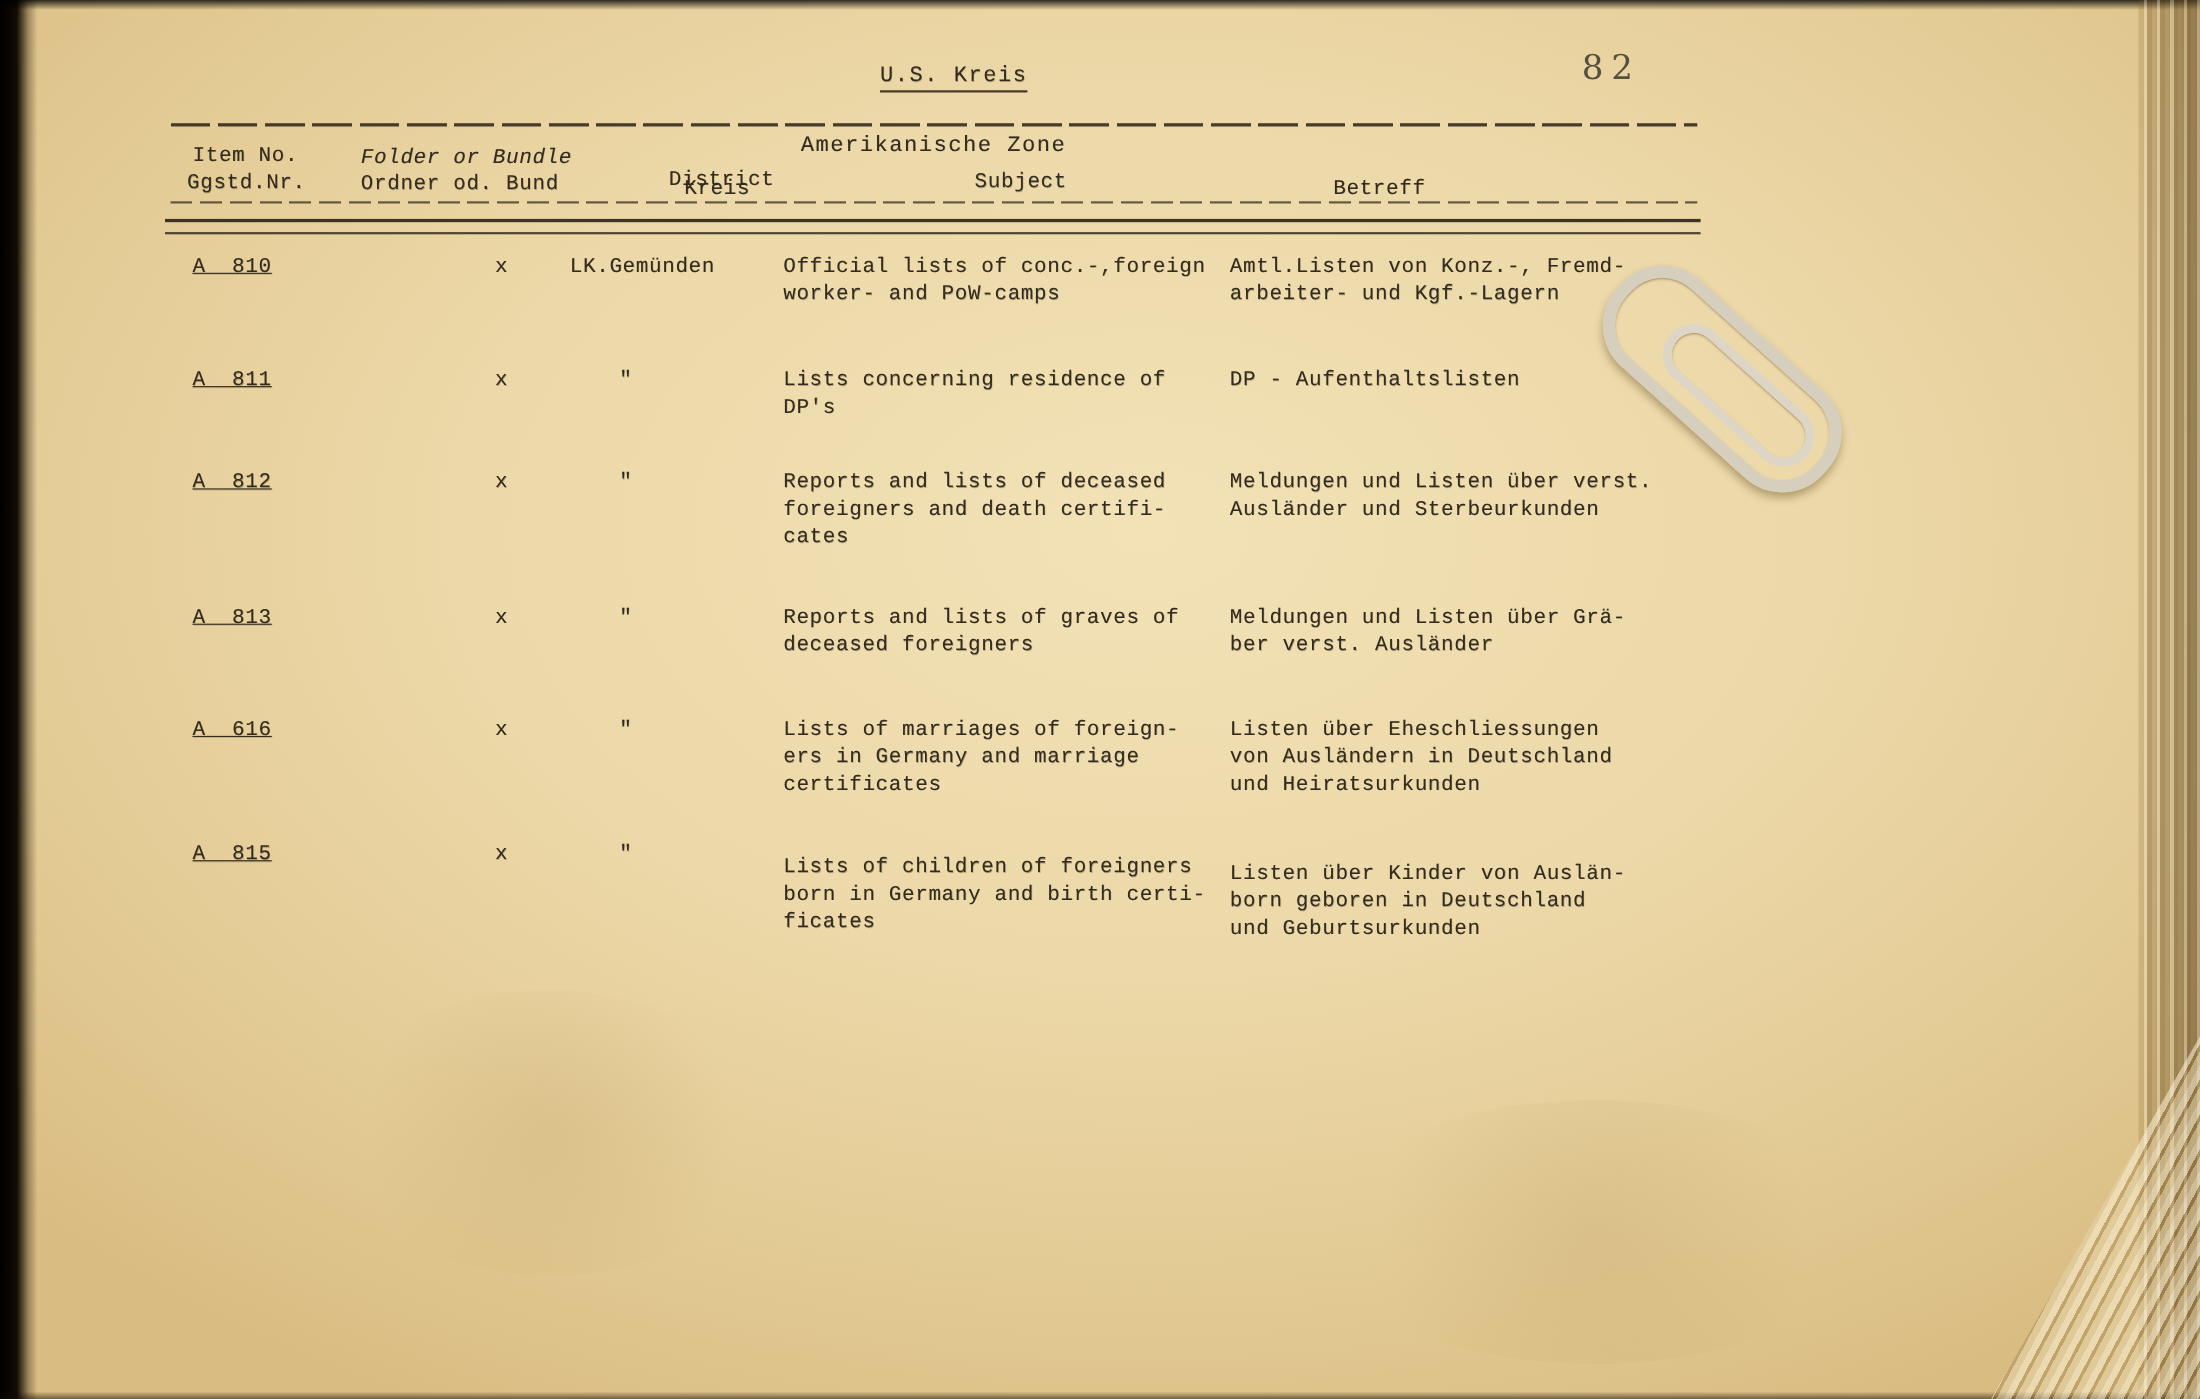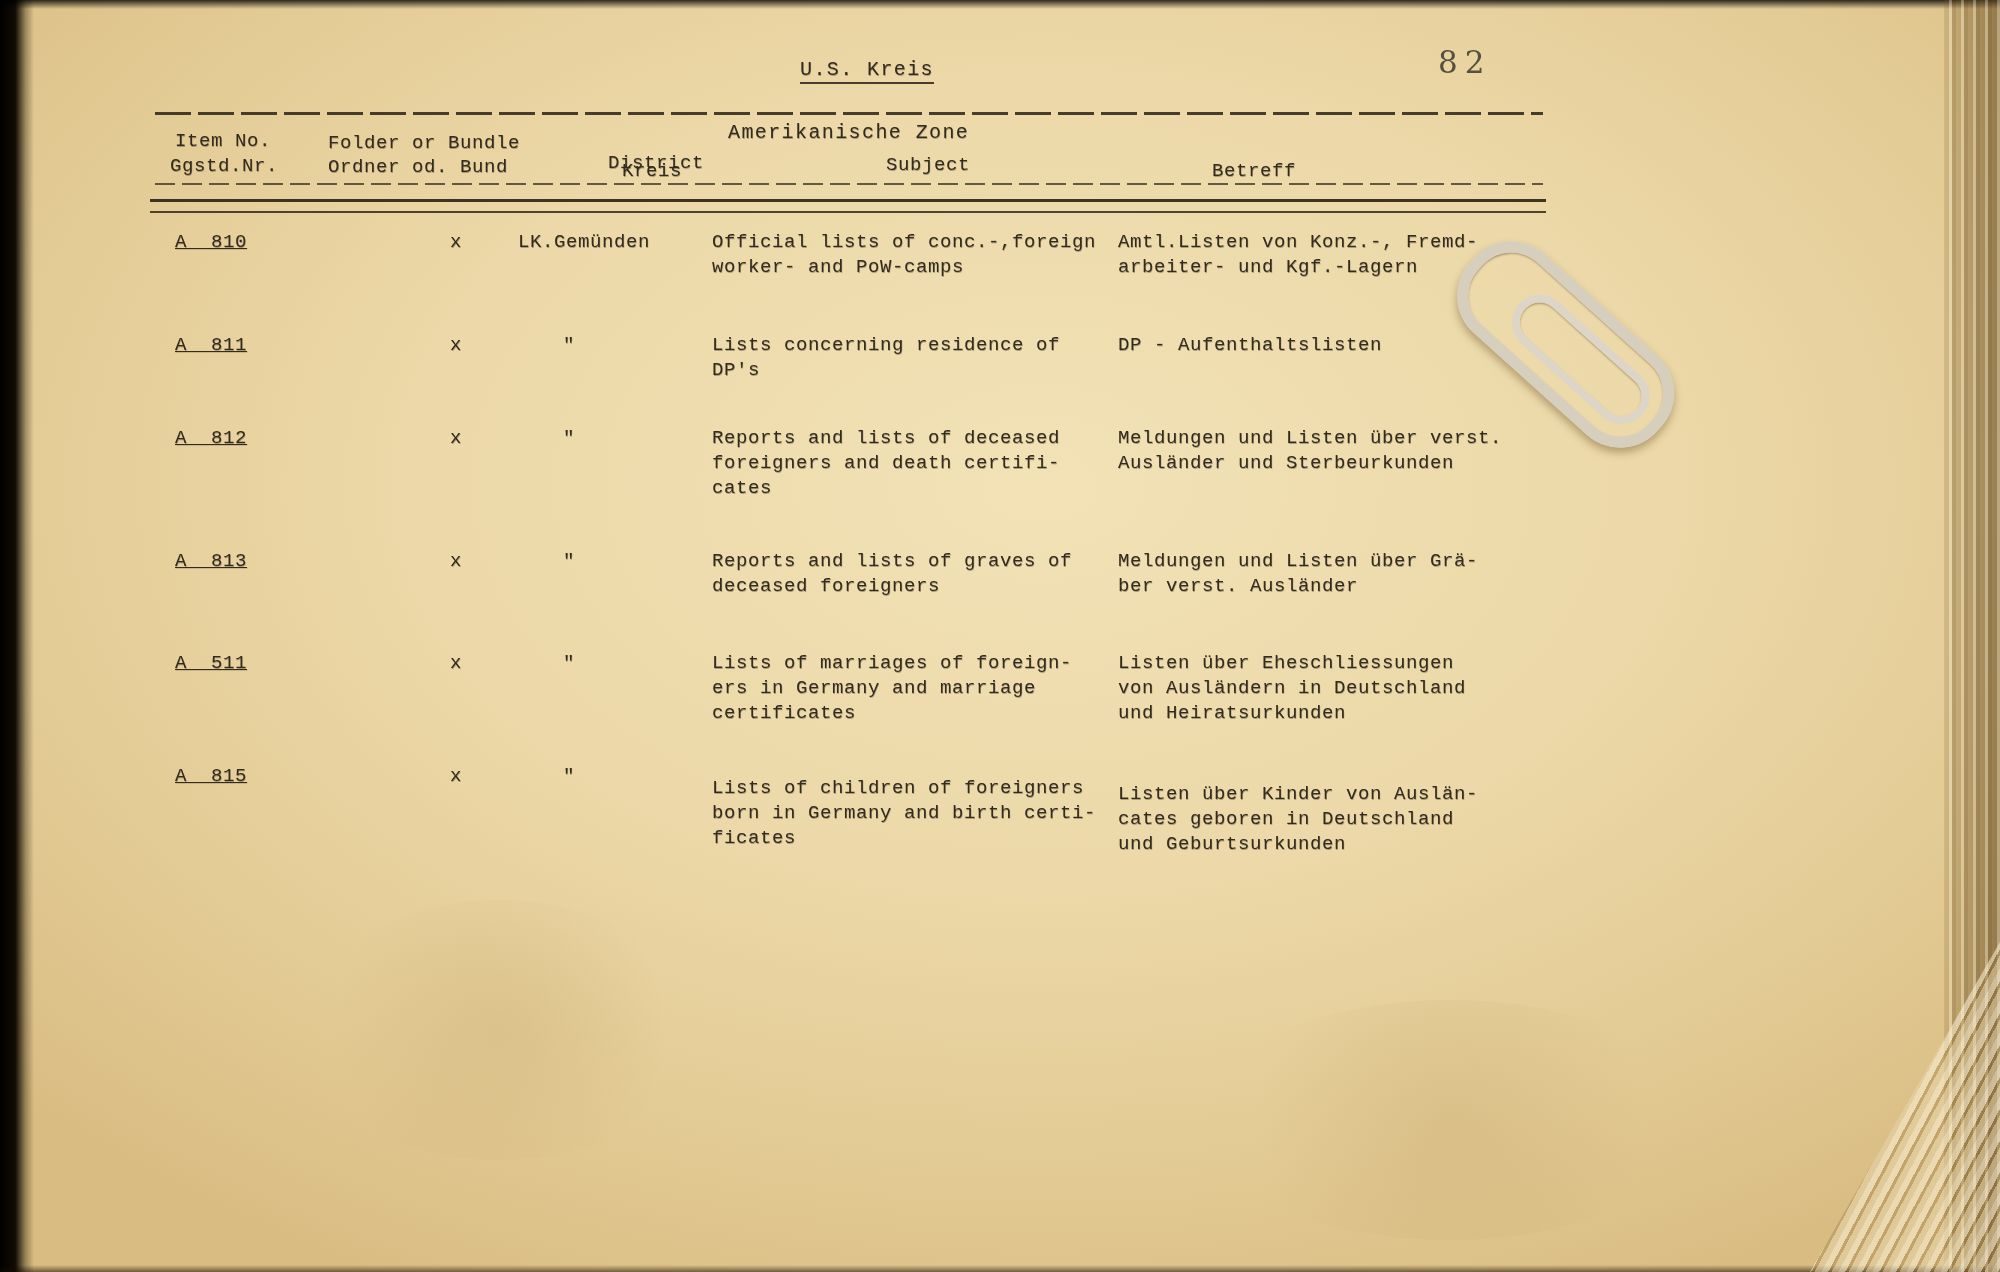--- a/index.html
+++ b/index.html
@@ -63,7 +63,7 @@
   
   .h-item1{left:175px;top:130px;}
   .h-item2{left:170px;top:155px;}
-  .h-folder1{left:328px;top:132px;}
+  .h-folder1{left:328px;top:132px;font-style:italic;}
   .h-folder2{left:328px;top:156px;}
   .h-district1{left:608px;top:152px;text-align:right;}
   .h-district2{left:622px;top:160px;}

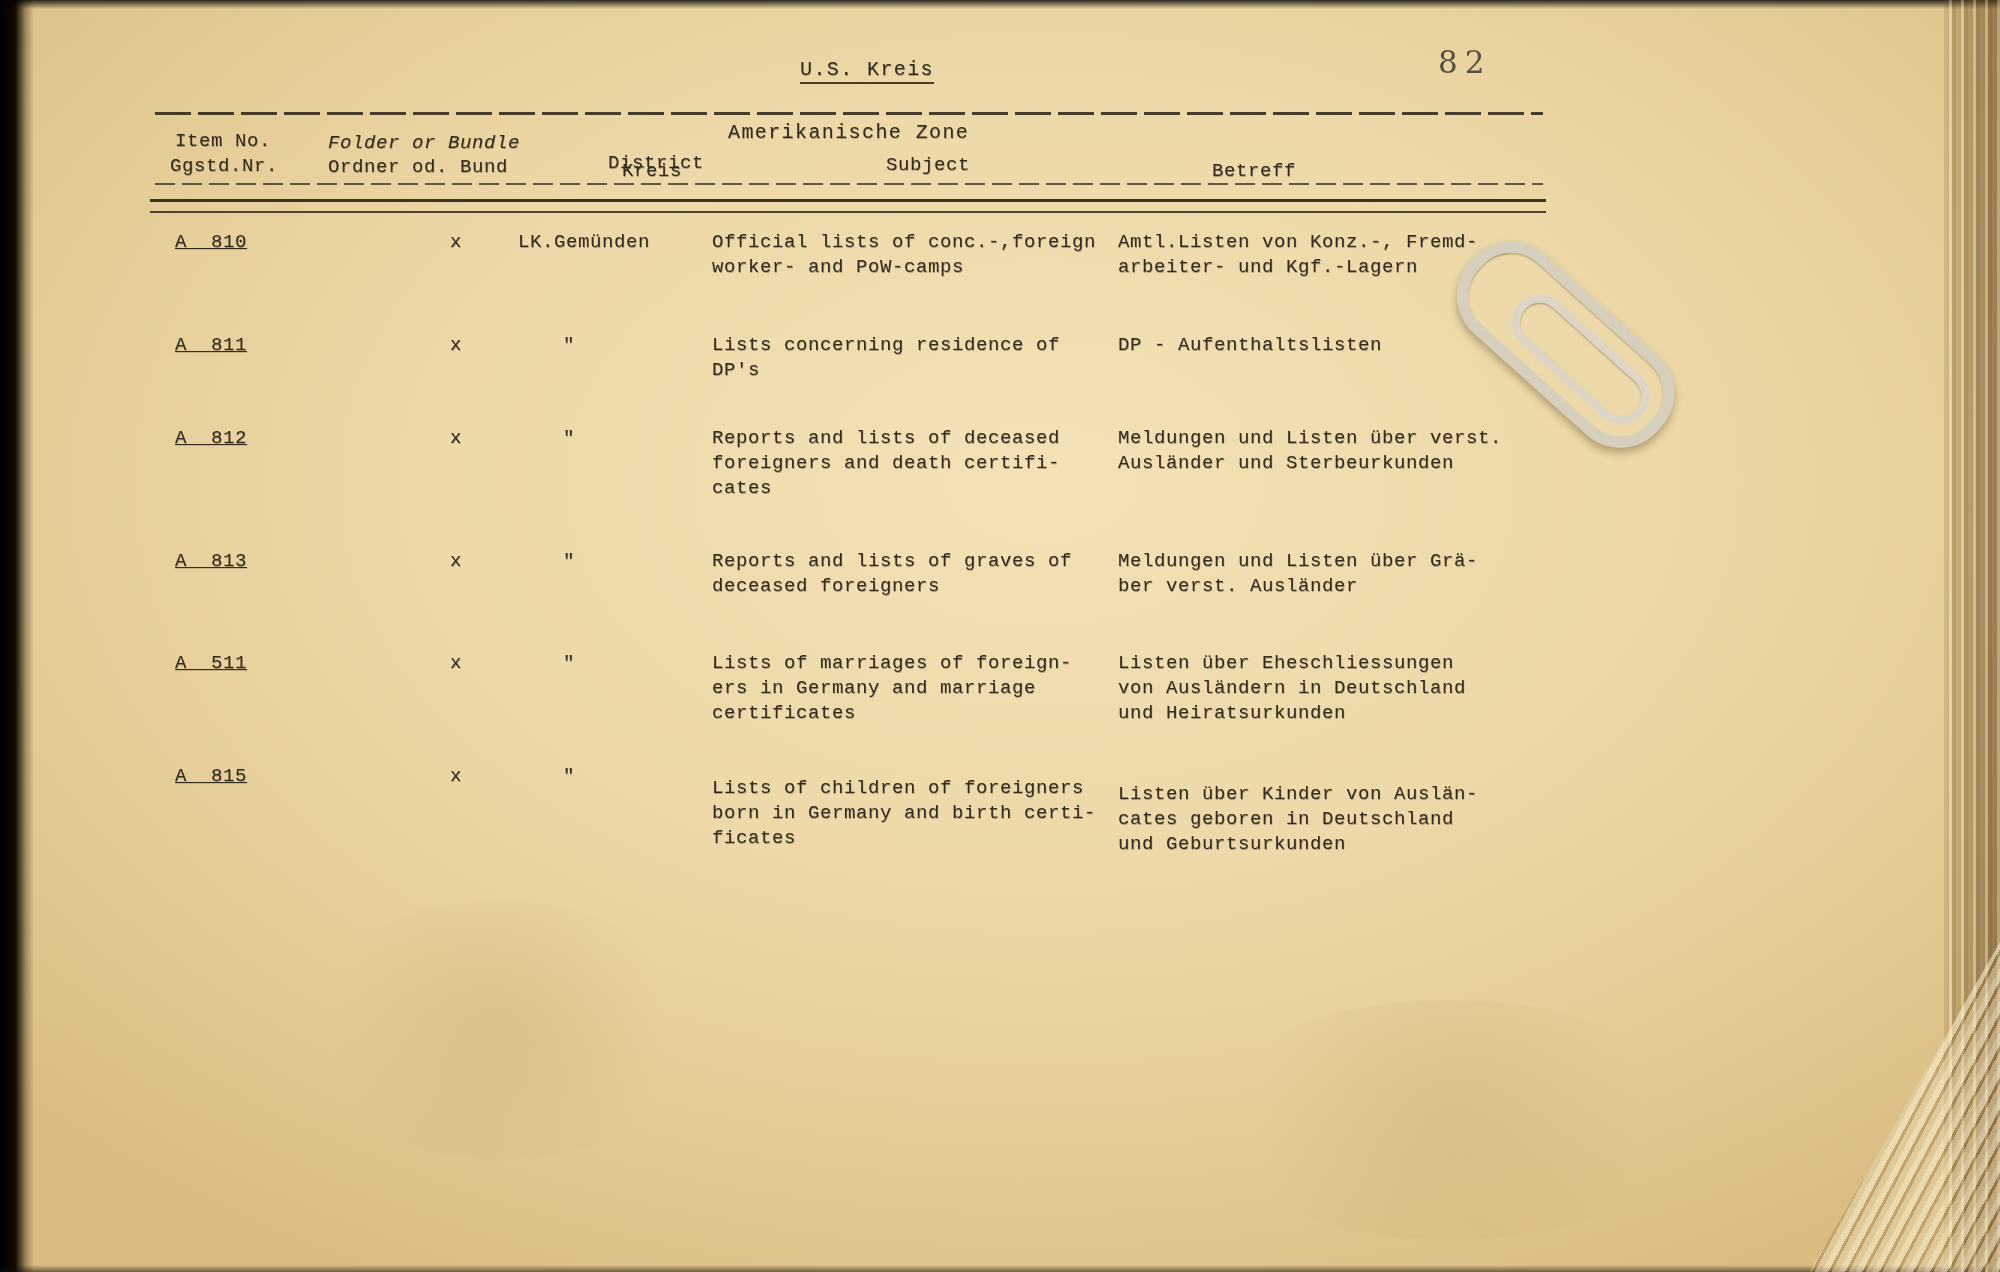--- a/index.html
+++ b/index.html
@@ -144,7 +144,7 @@
   </div>
 
   <div class="row" style="top:651px;">
-    <span class="cell c-item">A  511</span>
+    <span class="cell c-item">A  616</span>
     <span class="cell c-folder">x</span>
     <span class="cell c-district ditto">"</span>
     <span class="cell c-subject">Lists of marriages of foreign-

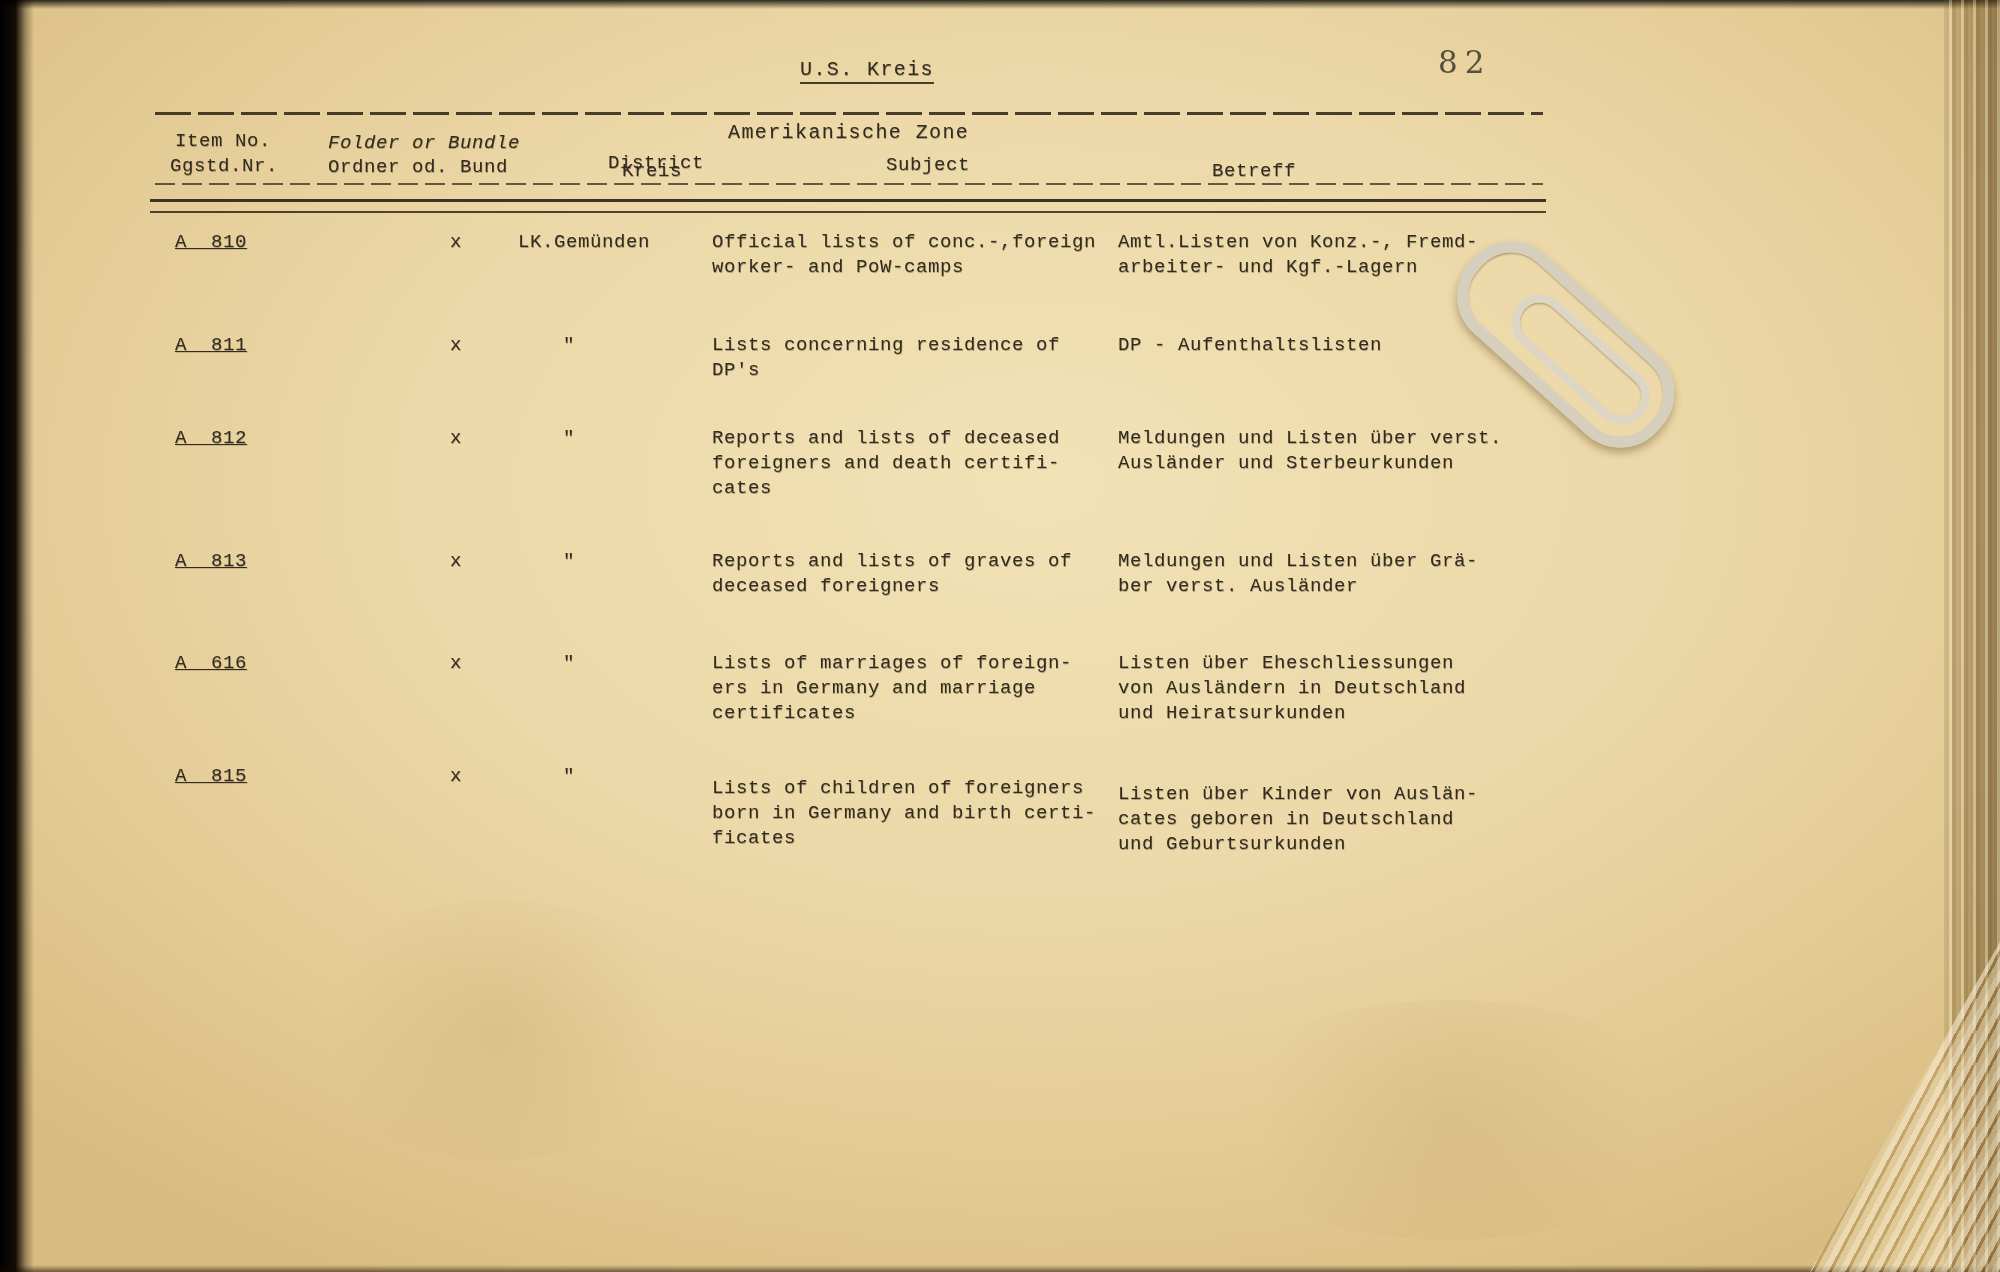--- a/index.html
+++ b/index.html
@@ -163,7 +163,7 @@
 born in Germany and birth certi-
 ficates</span>
     <span class="cell c-betreff" style="top:18px;">Listen über Kinder von Auslän-
-cates geboren in Deutschland
+born geboren in Deutschland
 und Geburtsurkunden</span>
   </div>
 

